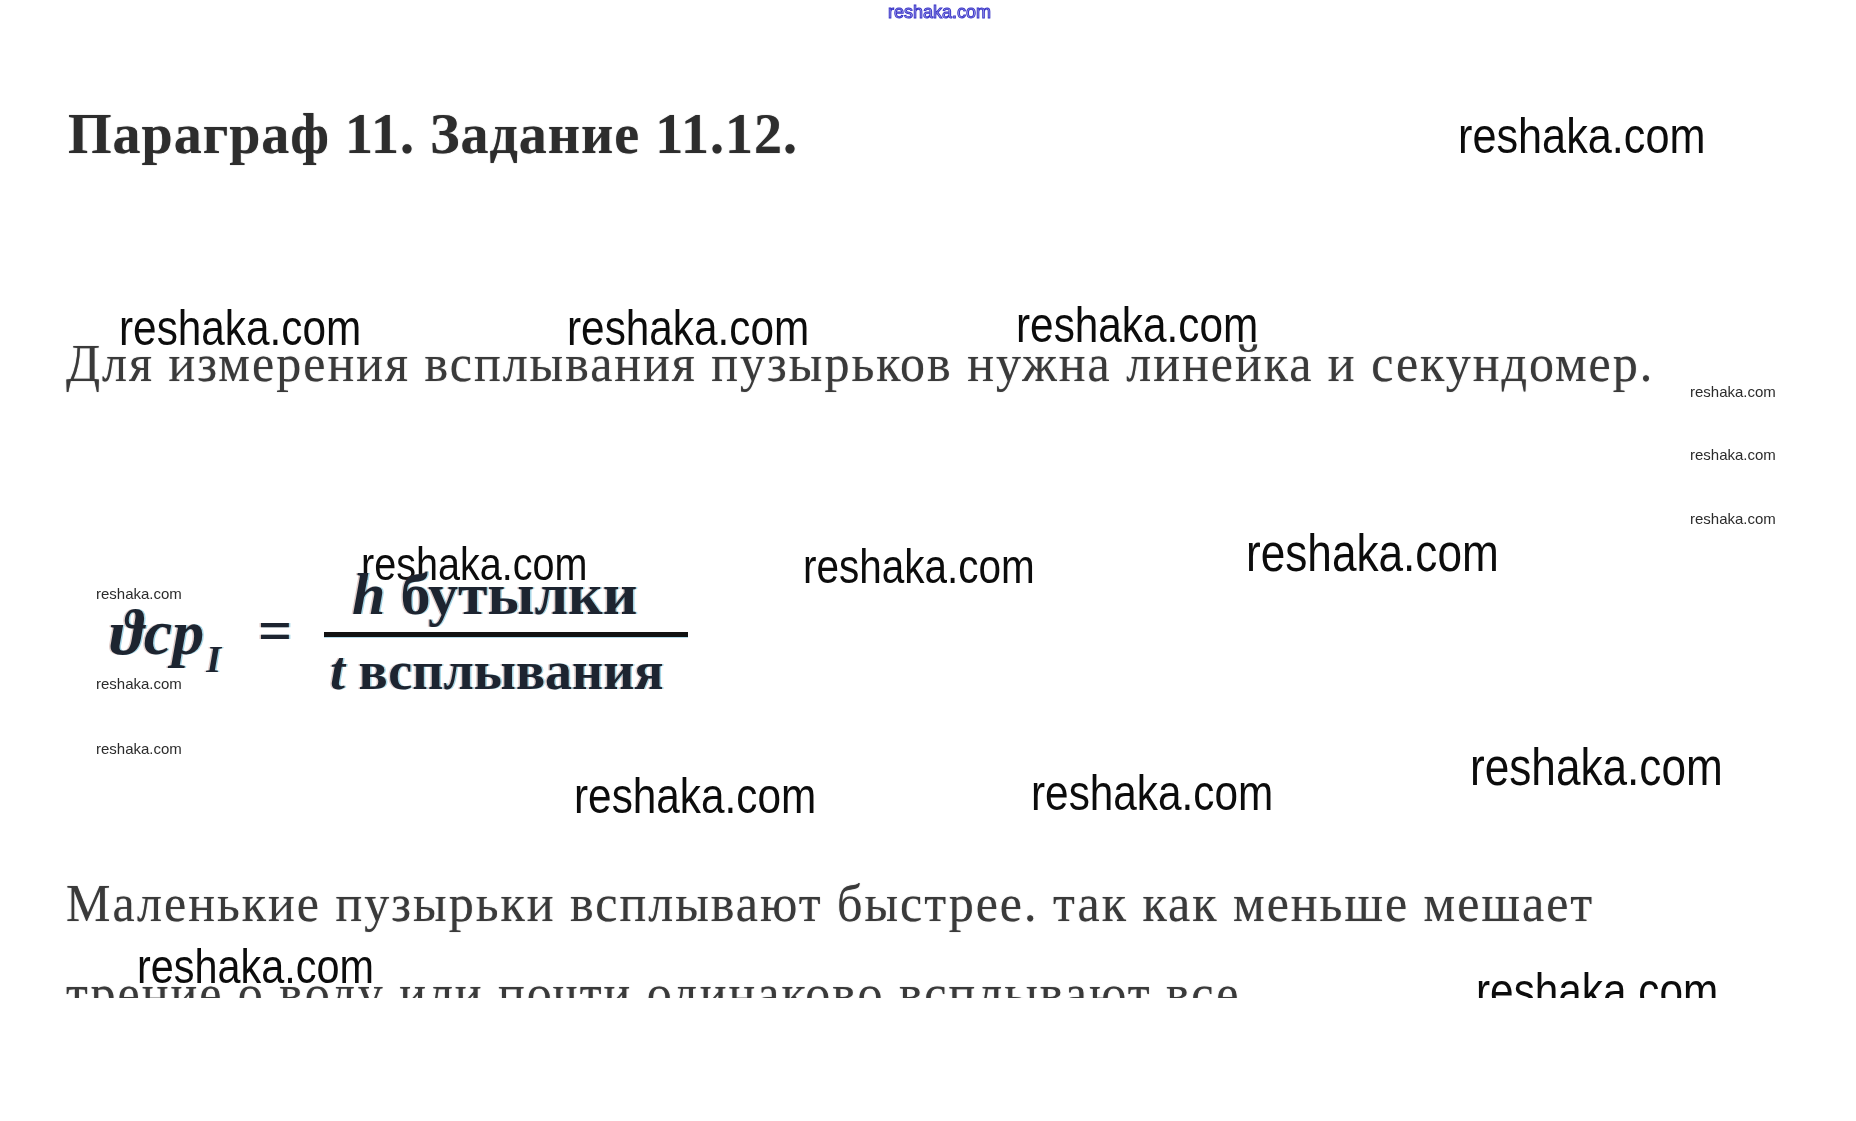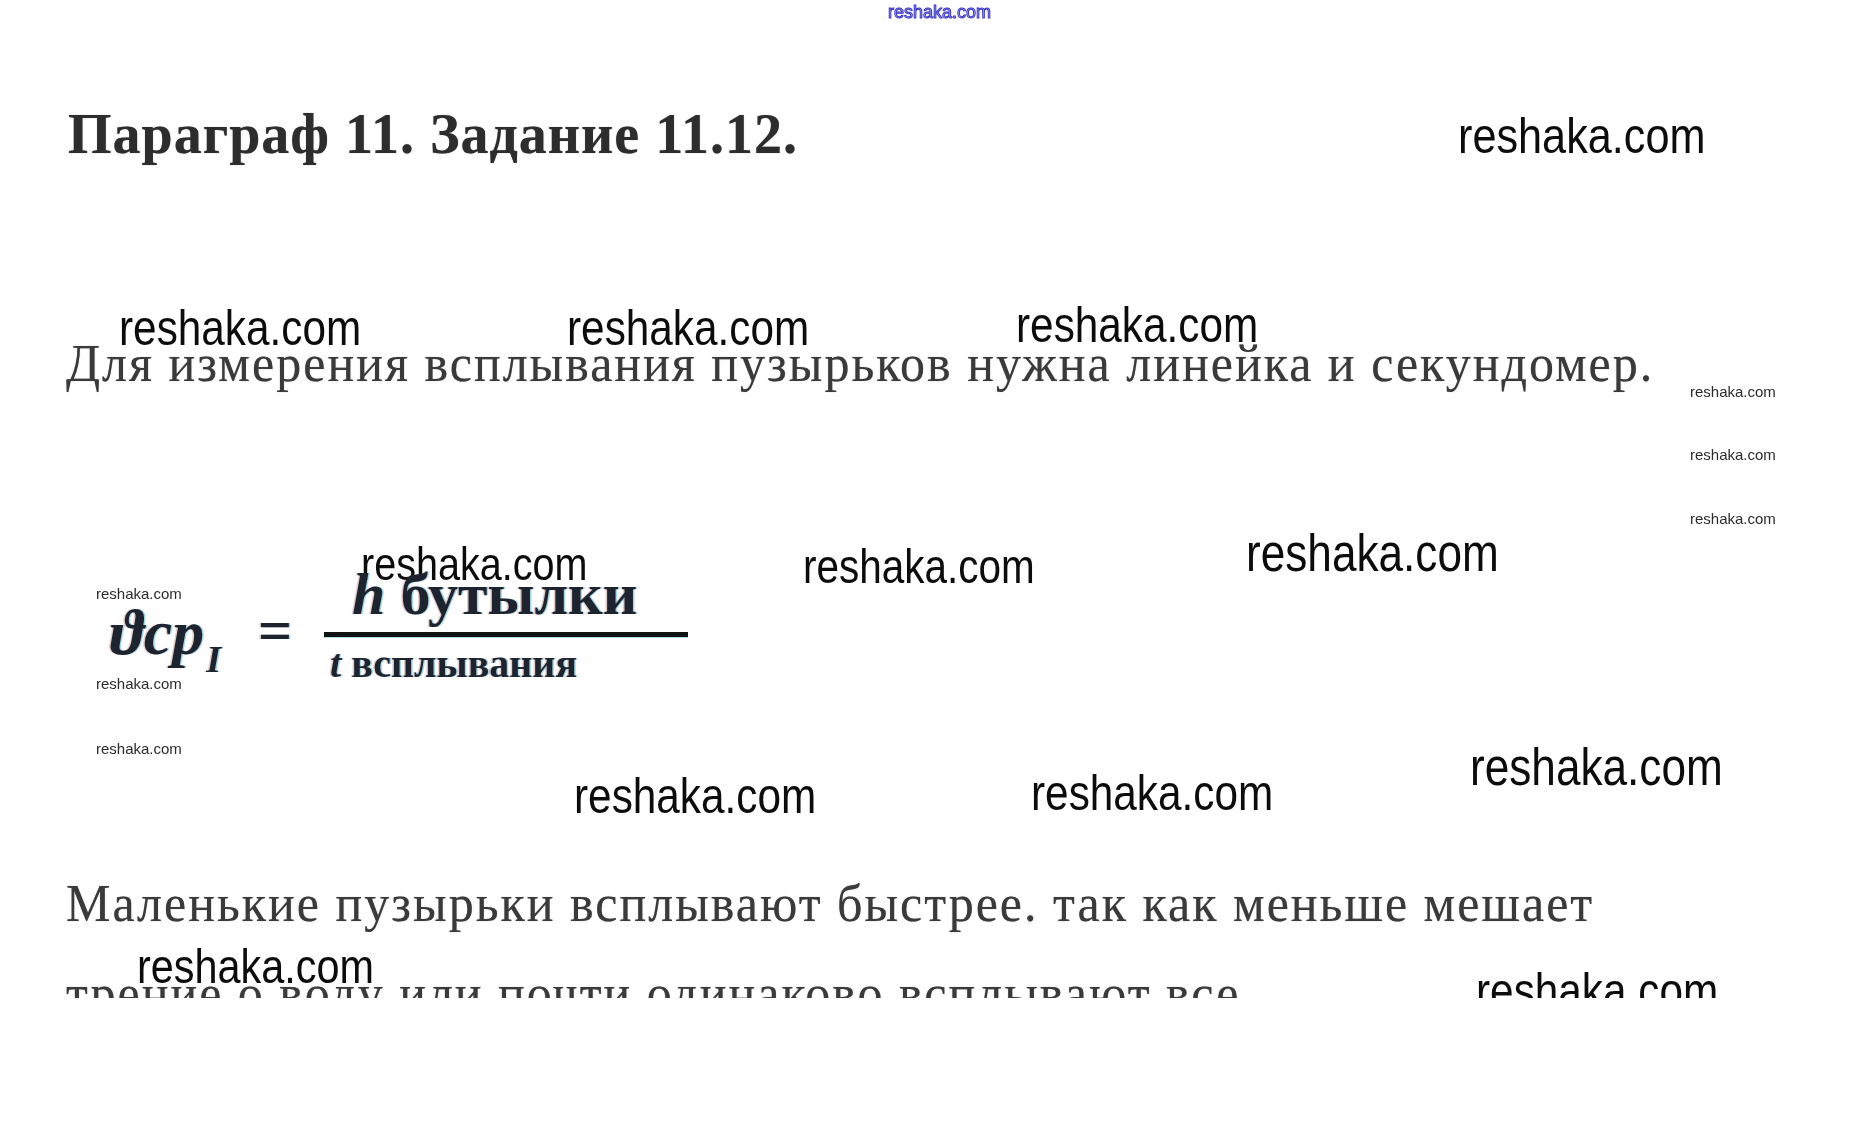--- a/index.html
+++ b/index.html
@@ -77,7 +77,7 @@
   .fx-sub{font-size:38px; font-style:italic; position:relative; top:18px; left:2px;}
   .fx-eq{left:258px; top:596px; font-size:60px;}
   .fx-num{left:352px; top:560px; font-size:60px;}
-  .fx-den{left:330px; top:640px; font-size:40px;}
+  .fx-den{left:330px; top:640px; font-size:54px;}
   .fx-var{font-style:italic;}
   .frac-bar{
     position:absolute;

